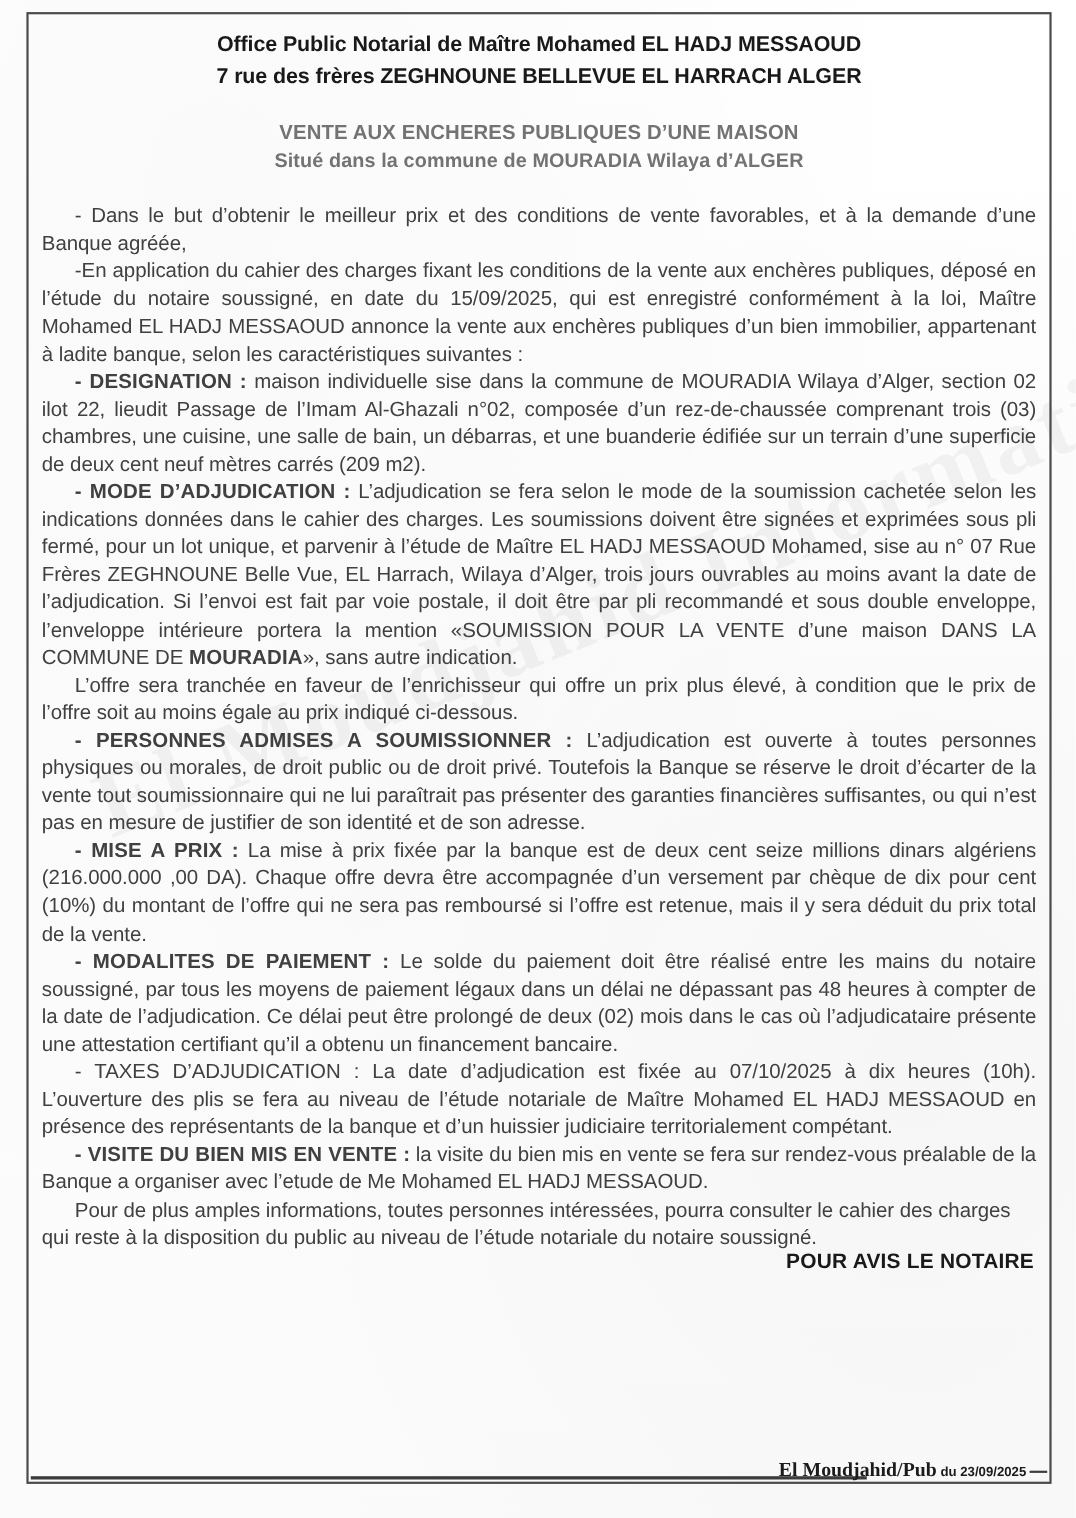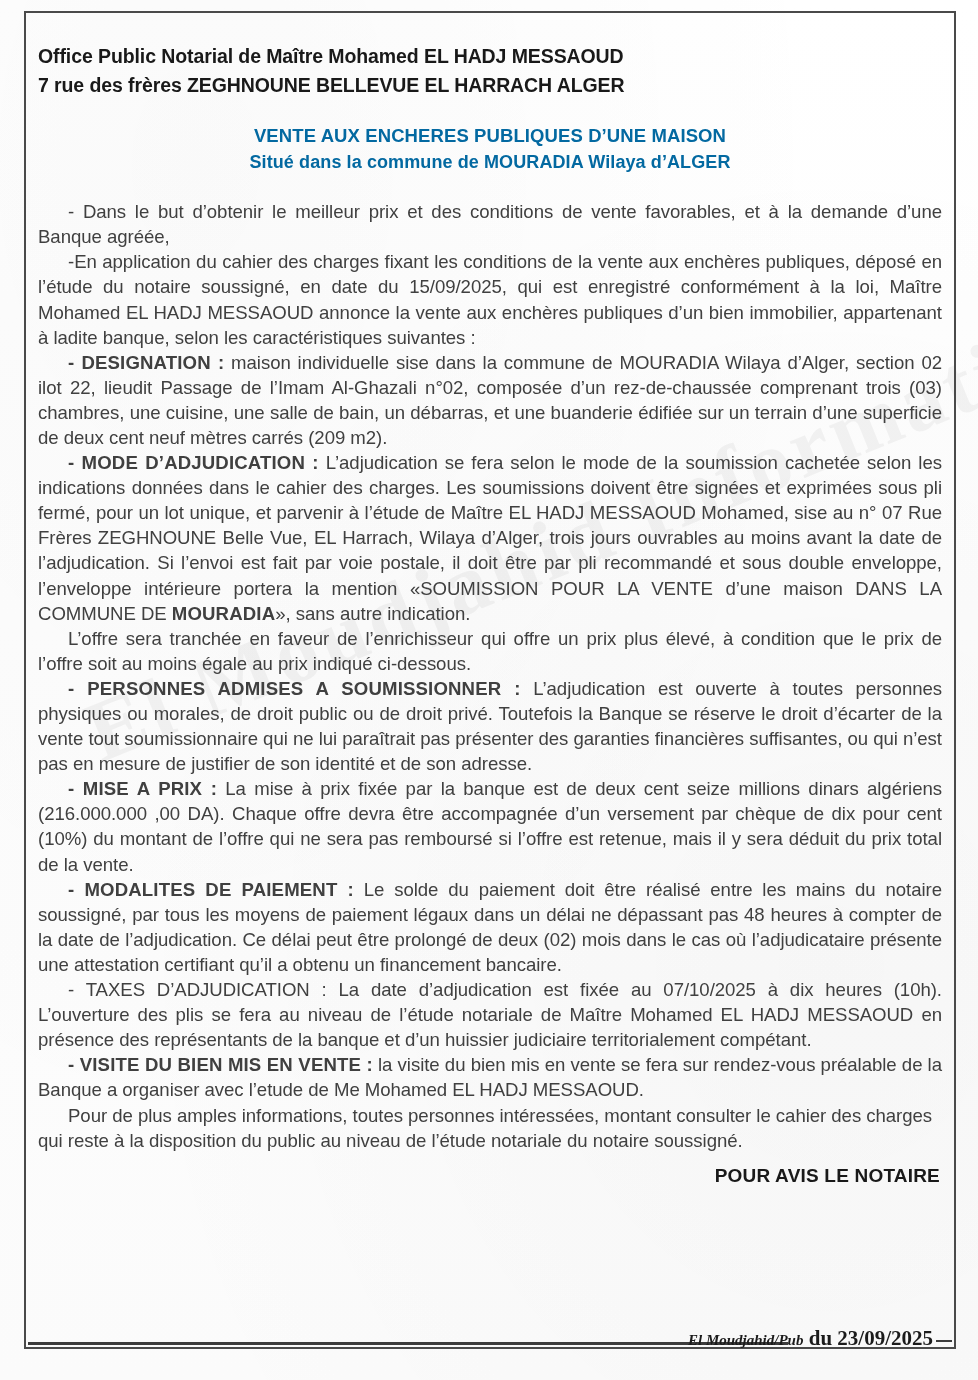--- a/index.html
+++ b/index.html
@@ -69,13 +69,13 @@
 
   
   .letterhead {
-    text-align: left;
+    text-align: center;
     font-weight: bold;
     font-size: 19.5px;
     line-height: 1.47;
     letter-spacing: -0.1px;
     color: #191919;
-    margin-top: 20px;
+    margin-top: 4px;
   }
   .letterhead .lh-line { display: block; white-space: nowrap; }
   .lh-line.lh3 { font-size: 19px; }

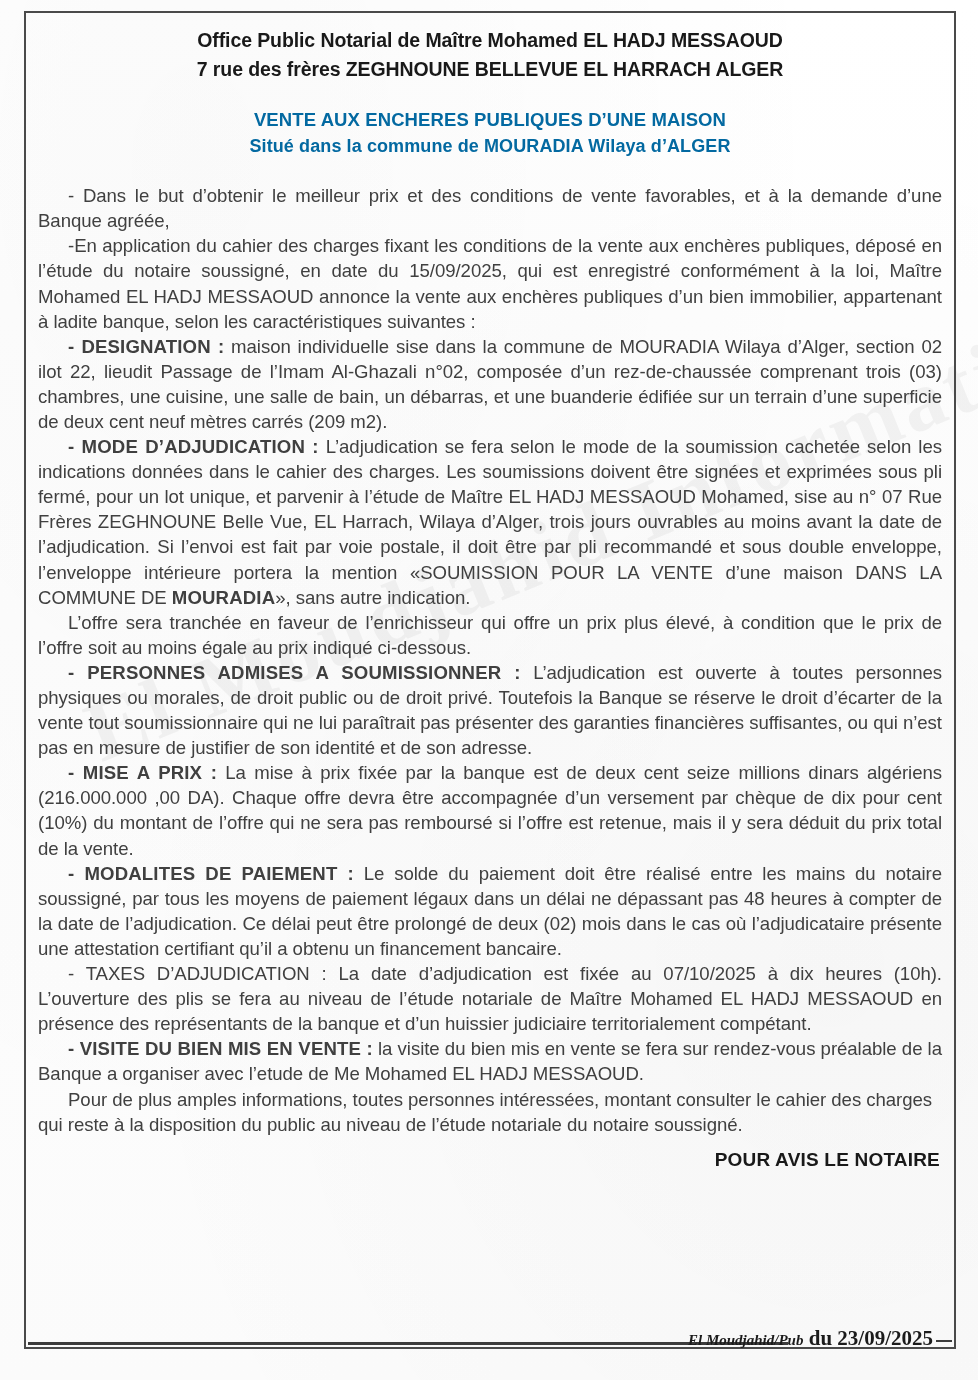--- a/index.html
+++ b/index.html
@@ -87,7 +87,7 @@
     line-height: 1.42;
     letter-spacing: 0.1px;
     margin-top: 24px;
-    color: #0369a1;
+    color: #737373;
   }
   .doc-title .dt-line { display: block; white-space: nowrap; }
   .doc-title .dt-line.dt2 { font-size: 18px; }

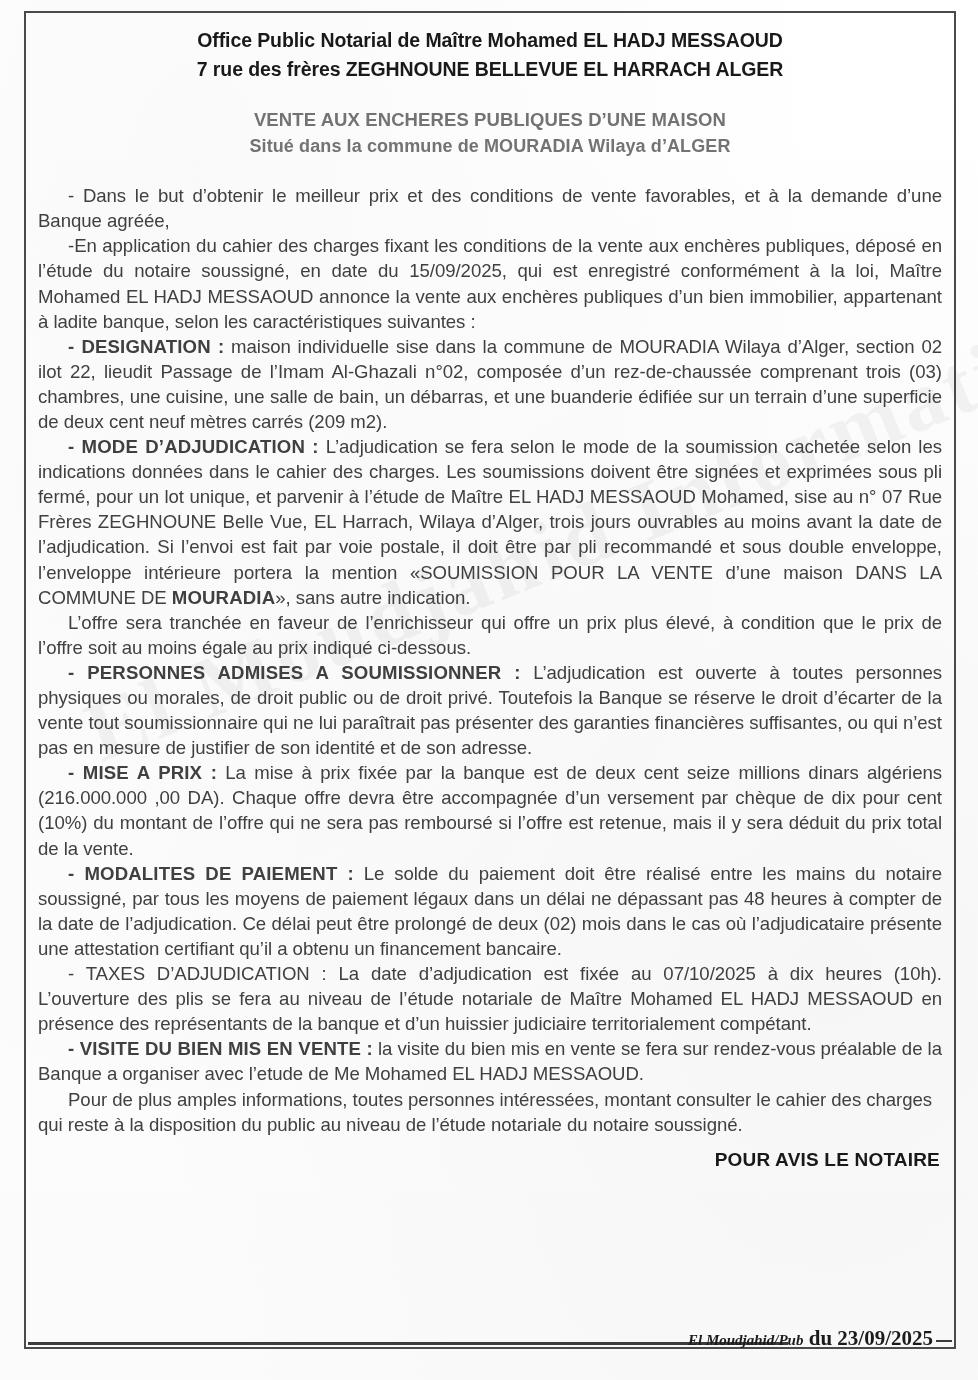--- a/index.html
+++ b/index.html
@@ -211,7 +211,7 @@
 
     <p class="para"><span class="lbl">- VISITE DU BIEN MIS EN VENTE :</span><span> la visite du bien mis en vente se fera sur rendez-vous préalable de la Banque a organiser avec l’etude de Me Mohamed EL HADJ MESSAOUD.</span></p>
 
-    <p class="para">Pour de plus amples informations, toutes personnes intéressées, montant consulter le cahier des charges qui reste à la disposition du public au niveau de l’étude notariale du notaire soussigné.</p>
+    <p class="para">Pour de plus amples informations, toutes personnes intéressées, pourra consulter le cahier des charges qui reste à la disposition du public au niveau de l’étude notariale du notaire soussigné.</p>
 
   </div>
 

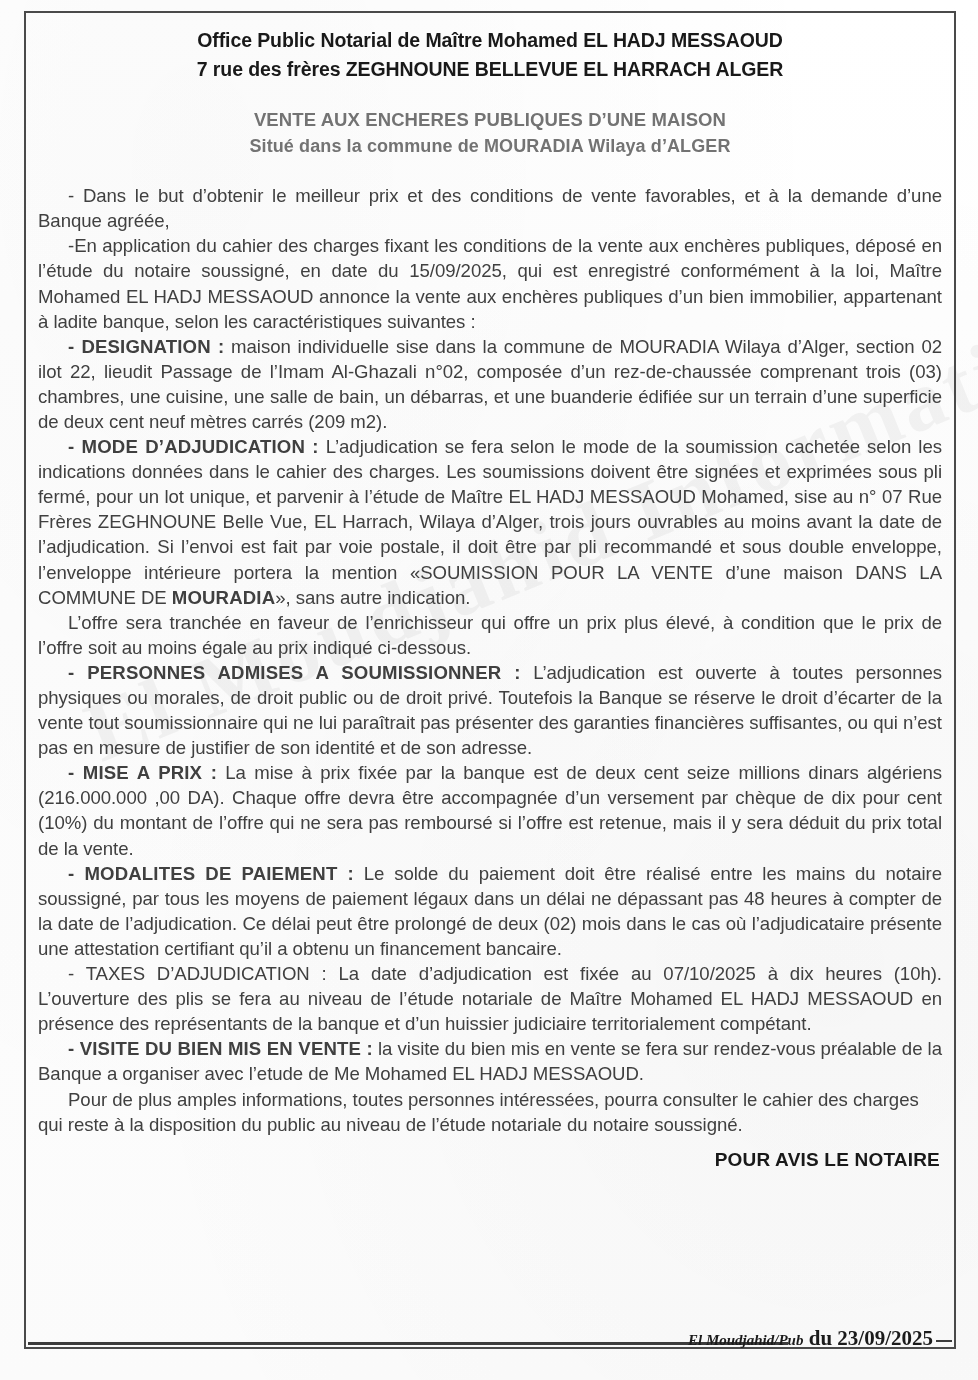--- a/index.html
+++ b/index.html
@@ -115,7 +115,7 @@
 
   
   .signoff {
-    margin-top: 12px;
+    margin-top: 0;
     text-align: right;
     font-weight: bold;
     font-size: 19px;

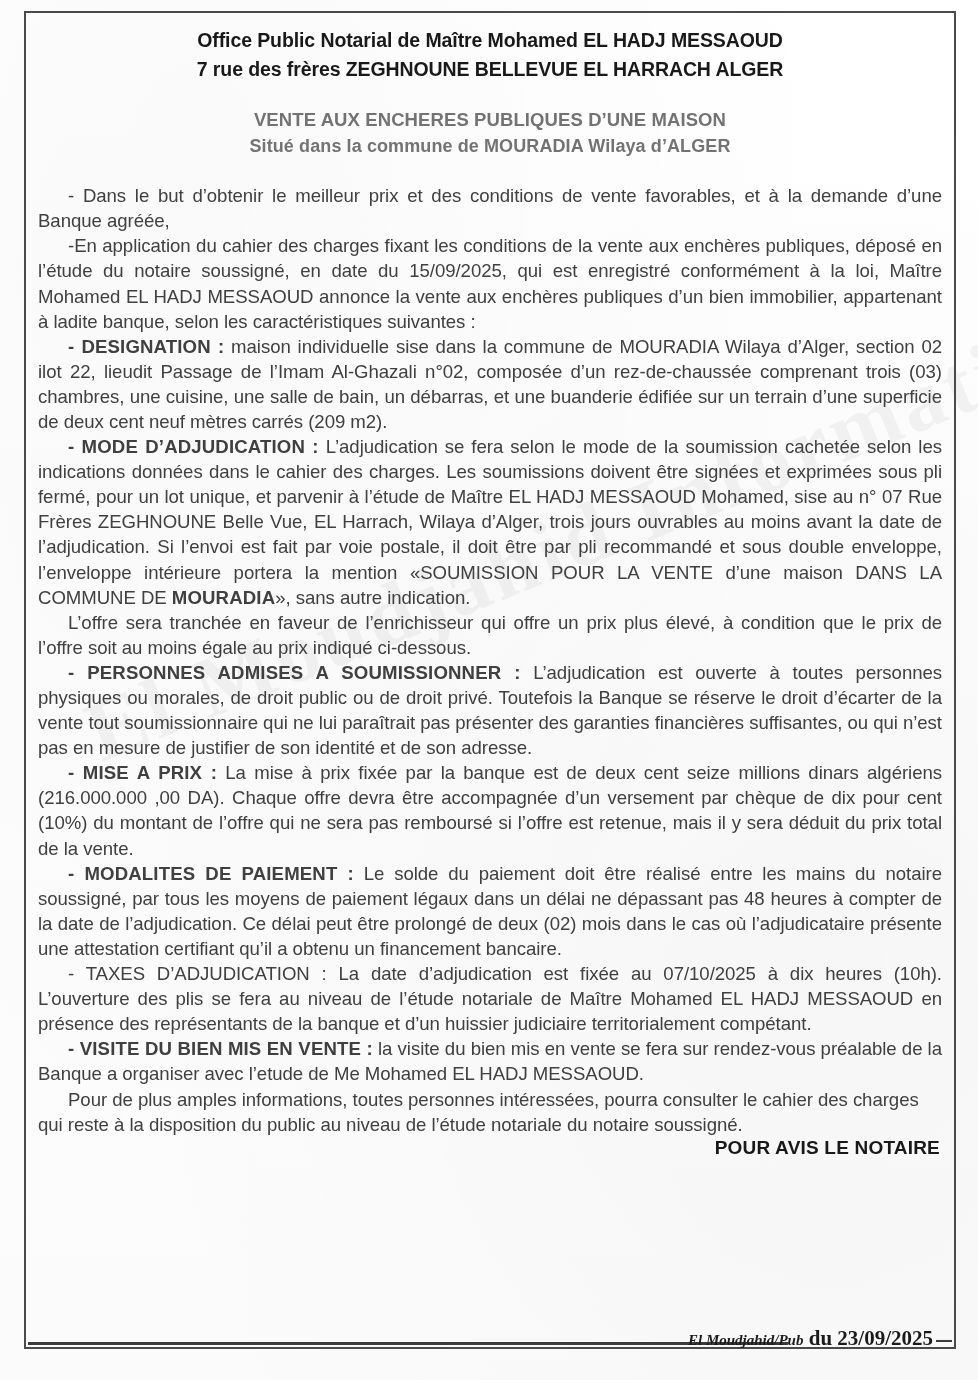--- a/index.html
+++ b/index.html
@@ -150,9 +150,8 @@
   }
   .footer-credit .fc-serif {
     font-family: "Liberation Serif", "DejaVu Serif", serif;
-    font-style: italic;
-    font-weight: bold;
-    font-size: 15px;
+    font-weight: bold;
+    font-size: 18px;
   }
   .footer-credit .fc-rest {
     font-family: Liberation Serif, serif;

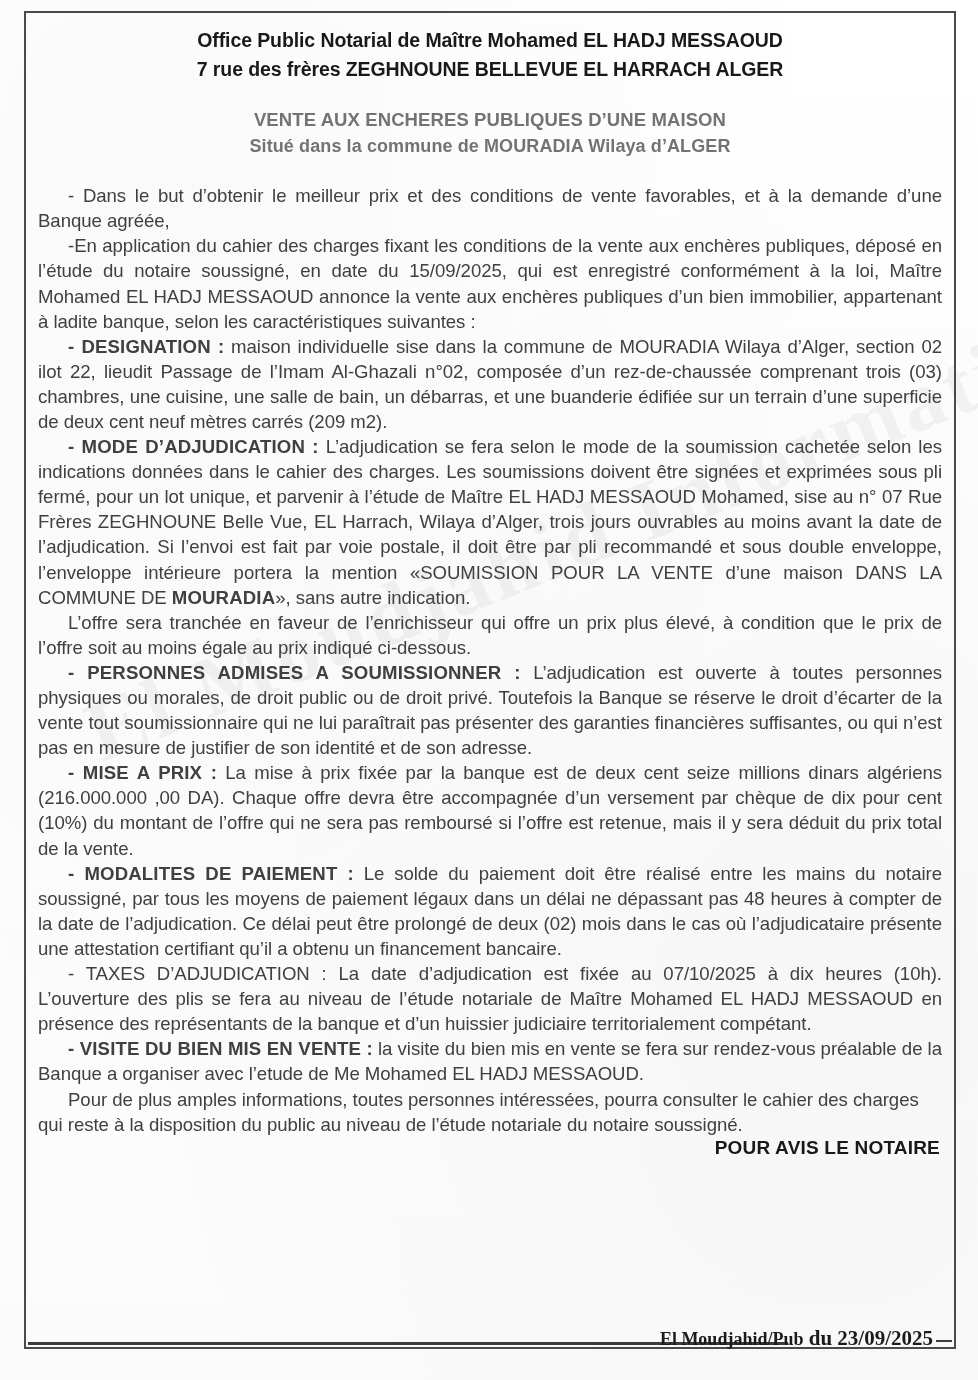--- a/index.html
+++ b/index.html
@@ -154,9 +154,9 @@
     font-size: 18px;
   }
   .footer-credit .fc-rest {
-    font-family: Liberation Serif, serif;
-    font-weight: bold;
-    font-size: 21px;
+    font-family: Liberation Sans, sans-serif;
+    font-weight: bold;
+    font-size: 12px;
   }
   .footer-credit .fc-dash {
     display: inline-block;

